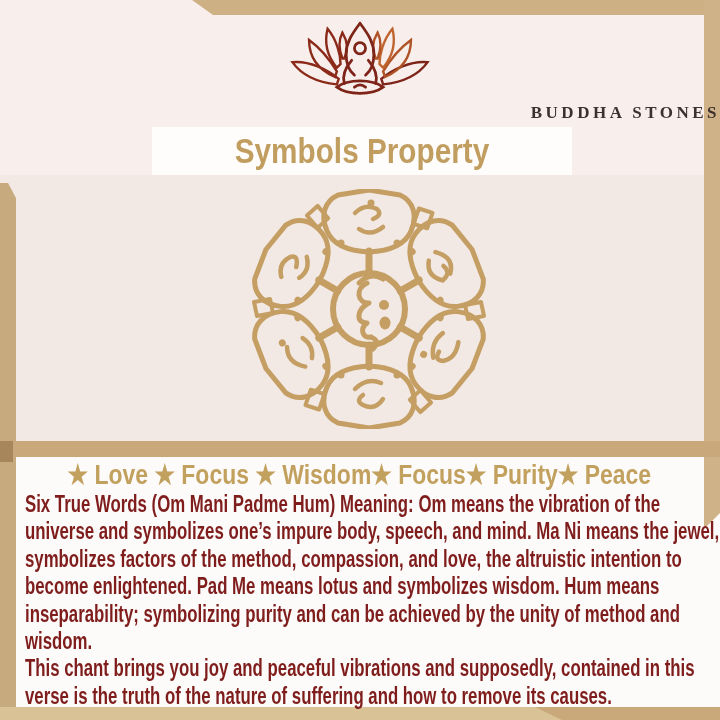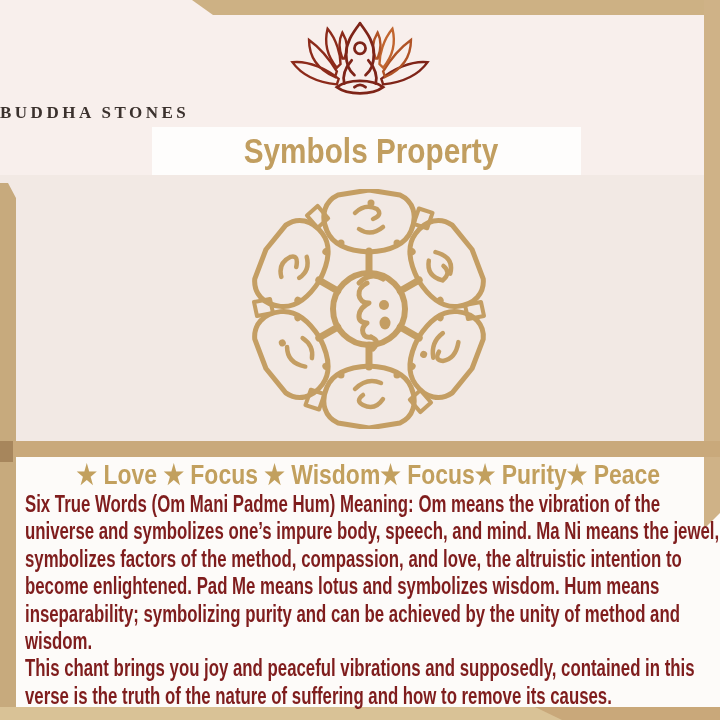--- a/index.html
+++ b/index.html
@@ -24,7 +24,7 @@
     clip-path:polygon(0 0,535px 0,562px 13px,0 13px);}
   
   .logo{position:absolute;left:275px;top:14px;width:170px;height:88px;}
-  .brand{position:absolute;left:0;top:103px;width:720px;text-align:left;
+  .brand{position:absolute;left:0;top:103px;width:720px;text-align:right;
     font-family:"Liberation Serif",serif;font-size:17px;font-weight:600;
     letter-spacing:3.5px;color:#3b312d;}
   

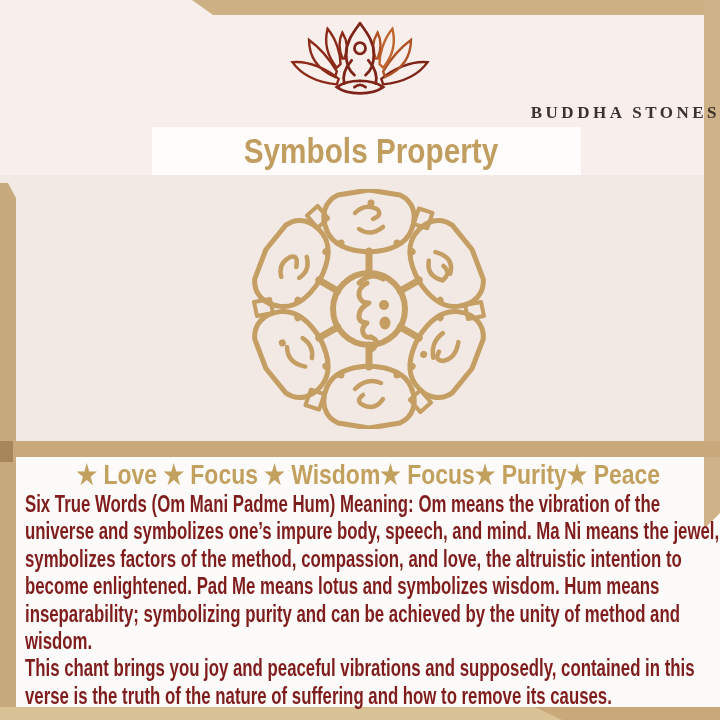--- a/index.html
+++ b/index.html
@@ -28,7 +28,7 @@
     font-family:"Liberation Serif",serif;font-size:17px;font-weight:600;
     letter-spacing:3.5px;color:#3b312d;}
   
-  .banner{position:absolute;left:152px;top:127px;width:420px;height:48px;background:#fefdfc;padding-left:9px;}
+  .banner{position:absolute;left:152px;top:127px;width:420px;height:48px;background:#fefdfc;}
   .banner-title{width:100%;height:48px;line-height:48px;text-align:center;
     font-size:35px;font-weight:700;color:#c19e60;transform:scaleX(.85);transform-origin:center;}
   

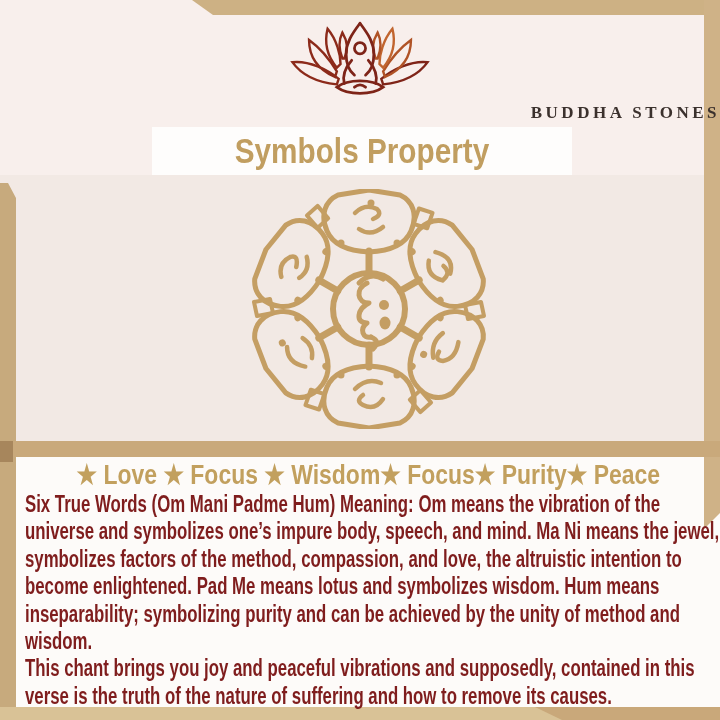--- a/index.html
+++ b/index.html
@@ -39,7 +39,7 @@
   .label-text{height:32px;line-height:32px;padding-left:14px;color:#ffffff;
     font-size:23px;font-weight:700;white-space:nowrap;transform:scaleX(.8);transform-origin:left center;}
   
-  .tagline{position:absolute;left:16px;top:459px;width:696px;height:30px;text-align:right;}
+  .tagline{position:absolute;left:16px;top:459px;width:696px;height:30px;text-align:left;}
   .tagline span{display:inline-block;font-size:27px;font-weight:700;color:#c2a05e;
     white-space:nowrap;transform:scaleX(.85);transform-origin:center;}
   

